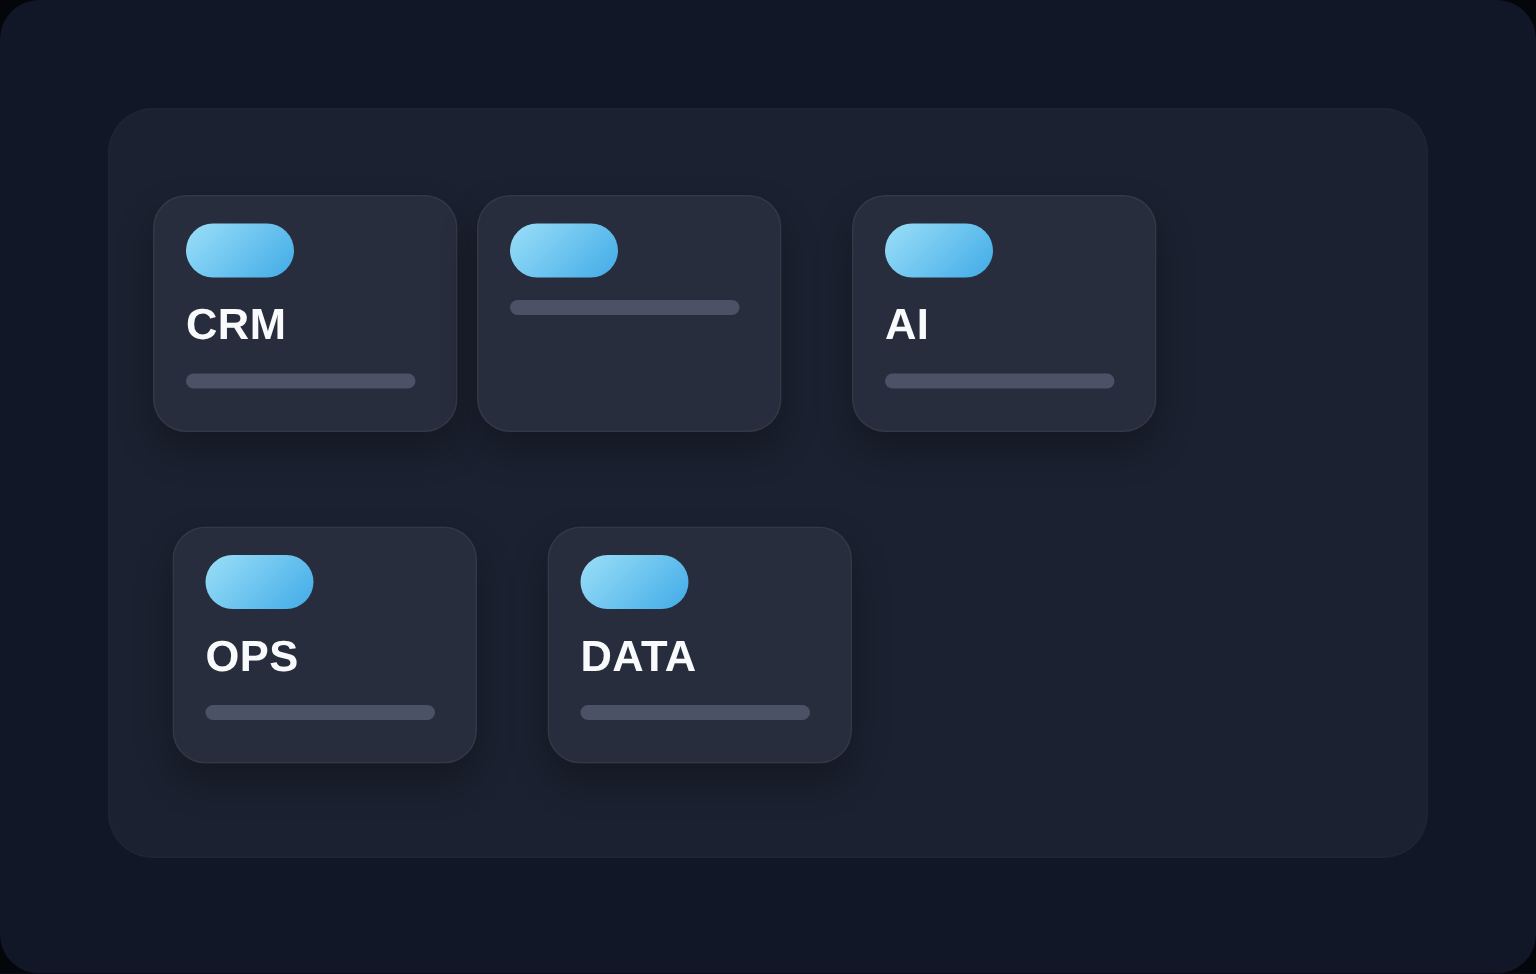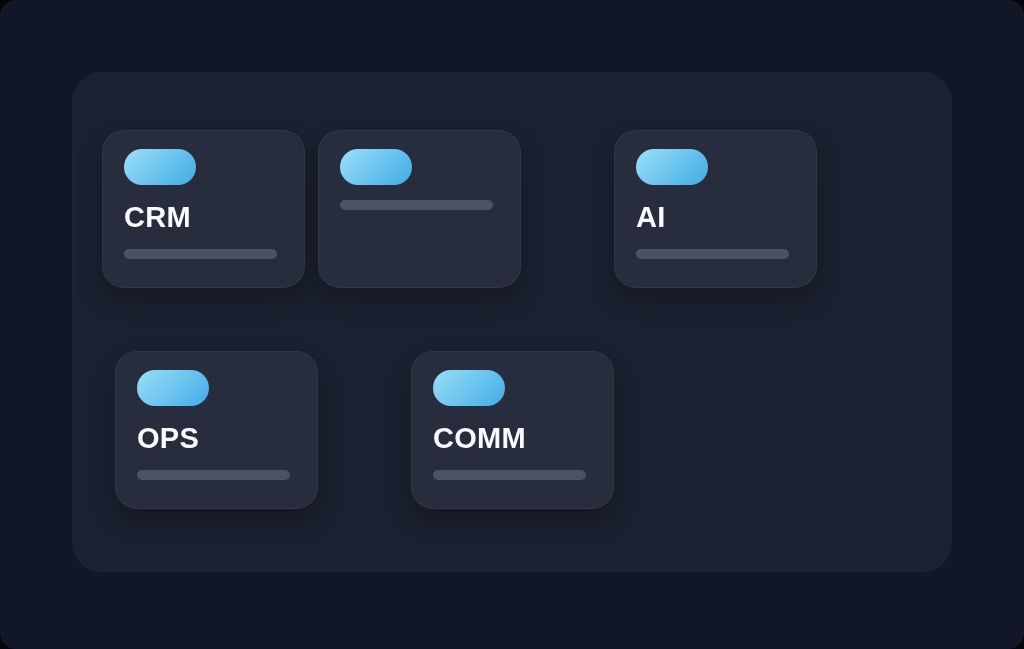--- a/index.html
+++ b/index.html
@@ -23,7 +23,7 @@
   .screen {
     position: relative;
     width: 1024px; height: 649px;
-    border-radius: 16px;
+    border-radius: 26px;
     background: var(--page-background);
     overflow: hidden;
   }

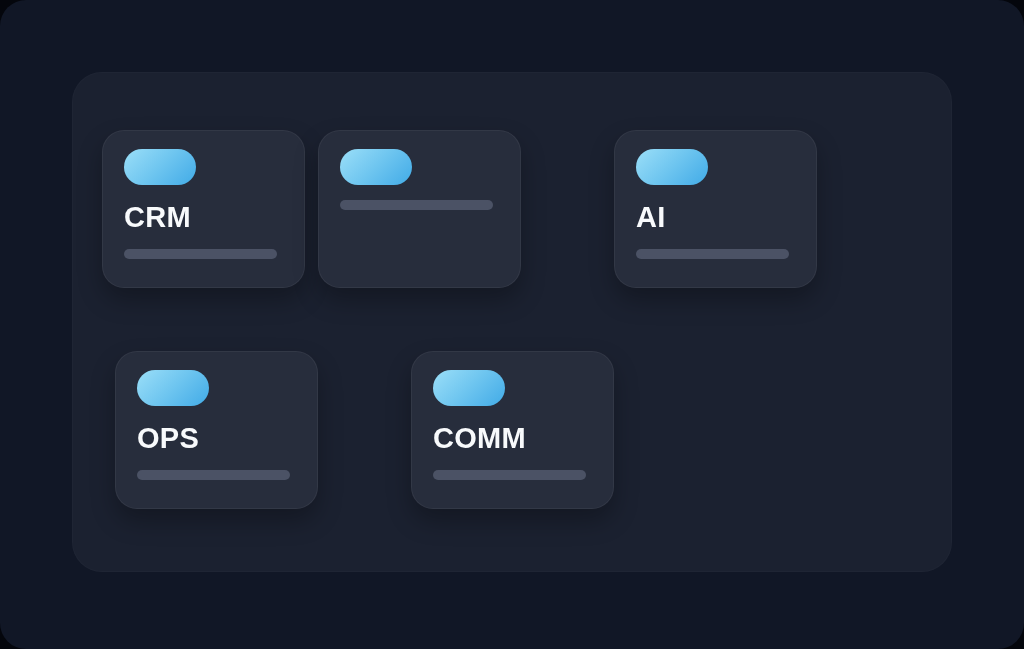--- a/index.html
+++ b/index.html
@@ -53,7 +53,7 @@
     cursor: pointer;
   }
   .card.col-2 { margin-left: 13px; }
-  .card.col-3 { margin-left: 93px; }
+  .card.col-3 { margin-left: 47px; }
   .pill {
     width: 72px; height: 36px;
     border-radius: 18px;

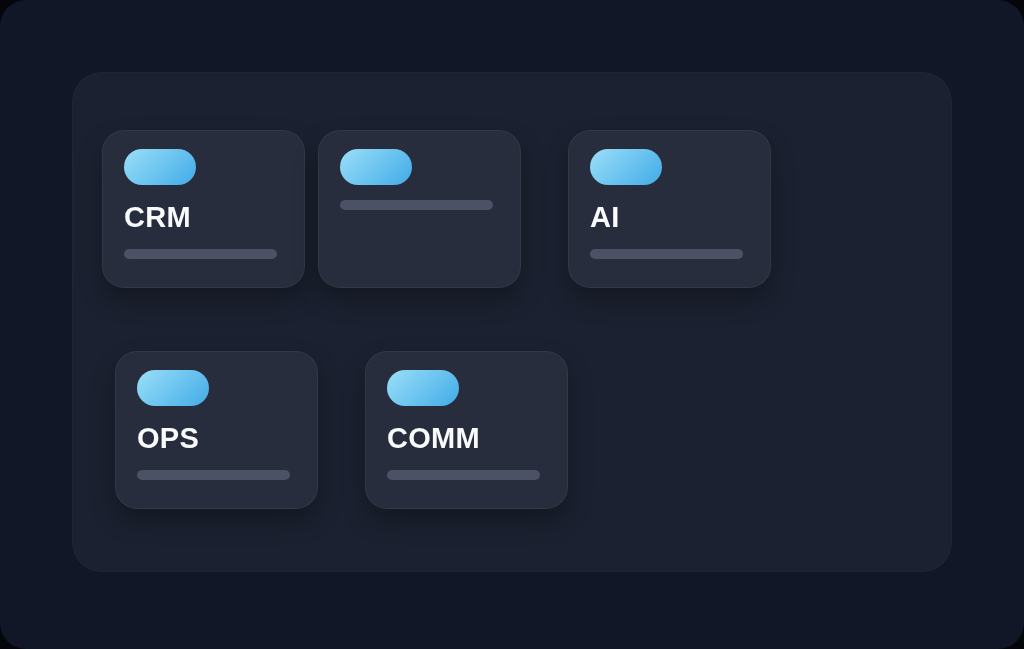--- a/index.html
+++ b/index.html
@@ -106,7 +106,7 @@
       </div>
       <div class="card col-3">
         <div class="pill"></div>
-        <div class="module-label">COMM</div>
+        <div class="module-label">DATA</div>
         <div class="bar"></div>
       </div>
     </div>

